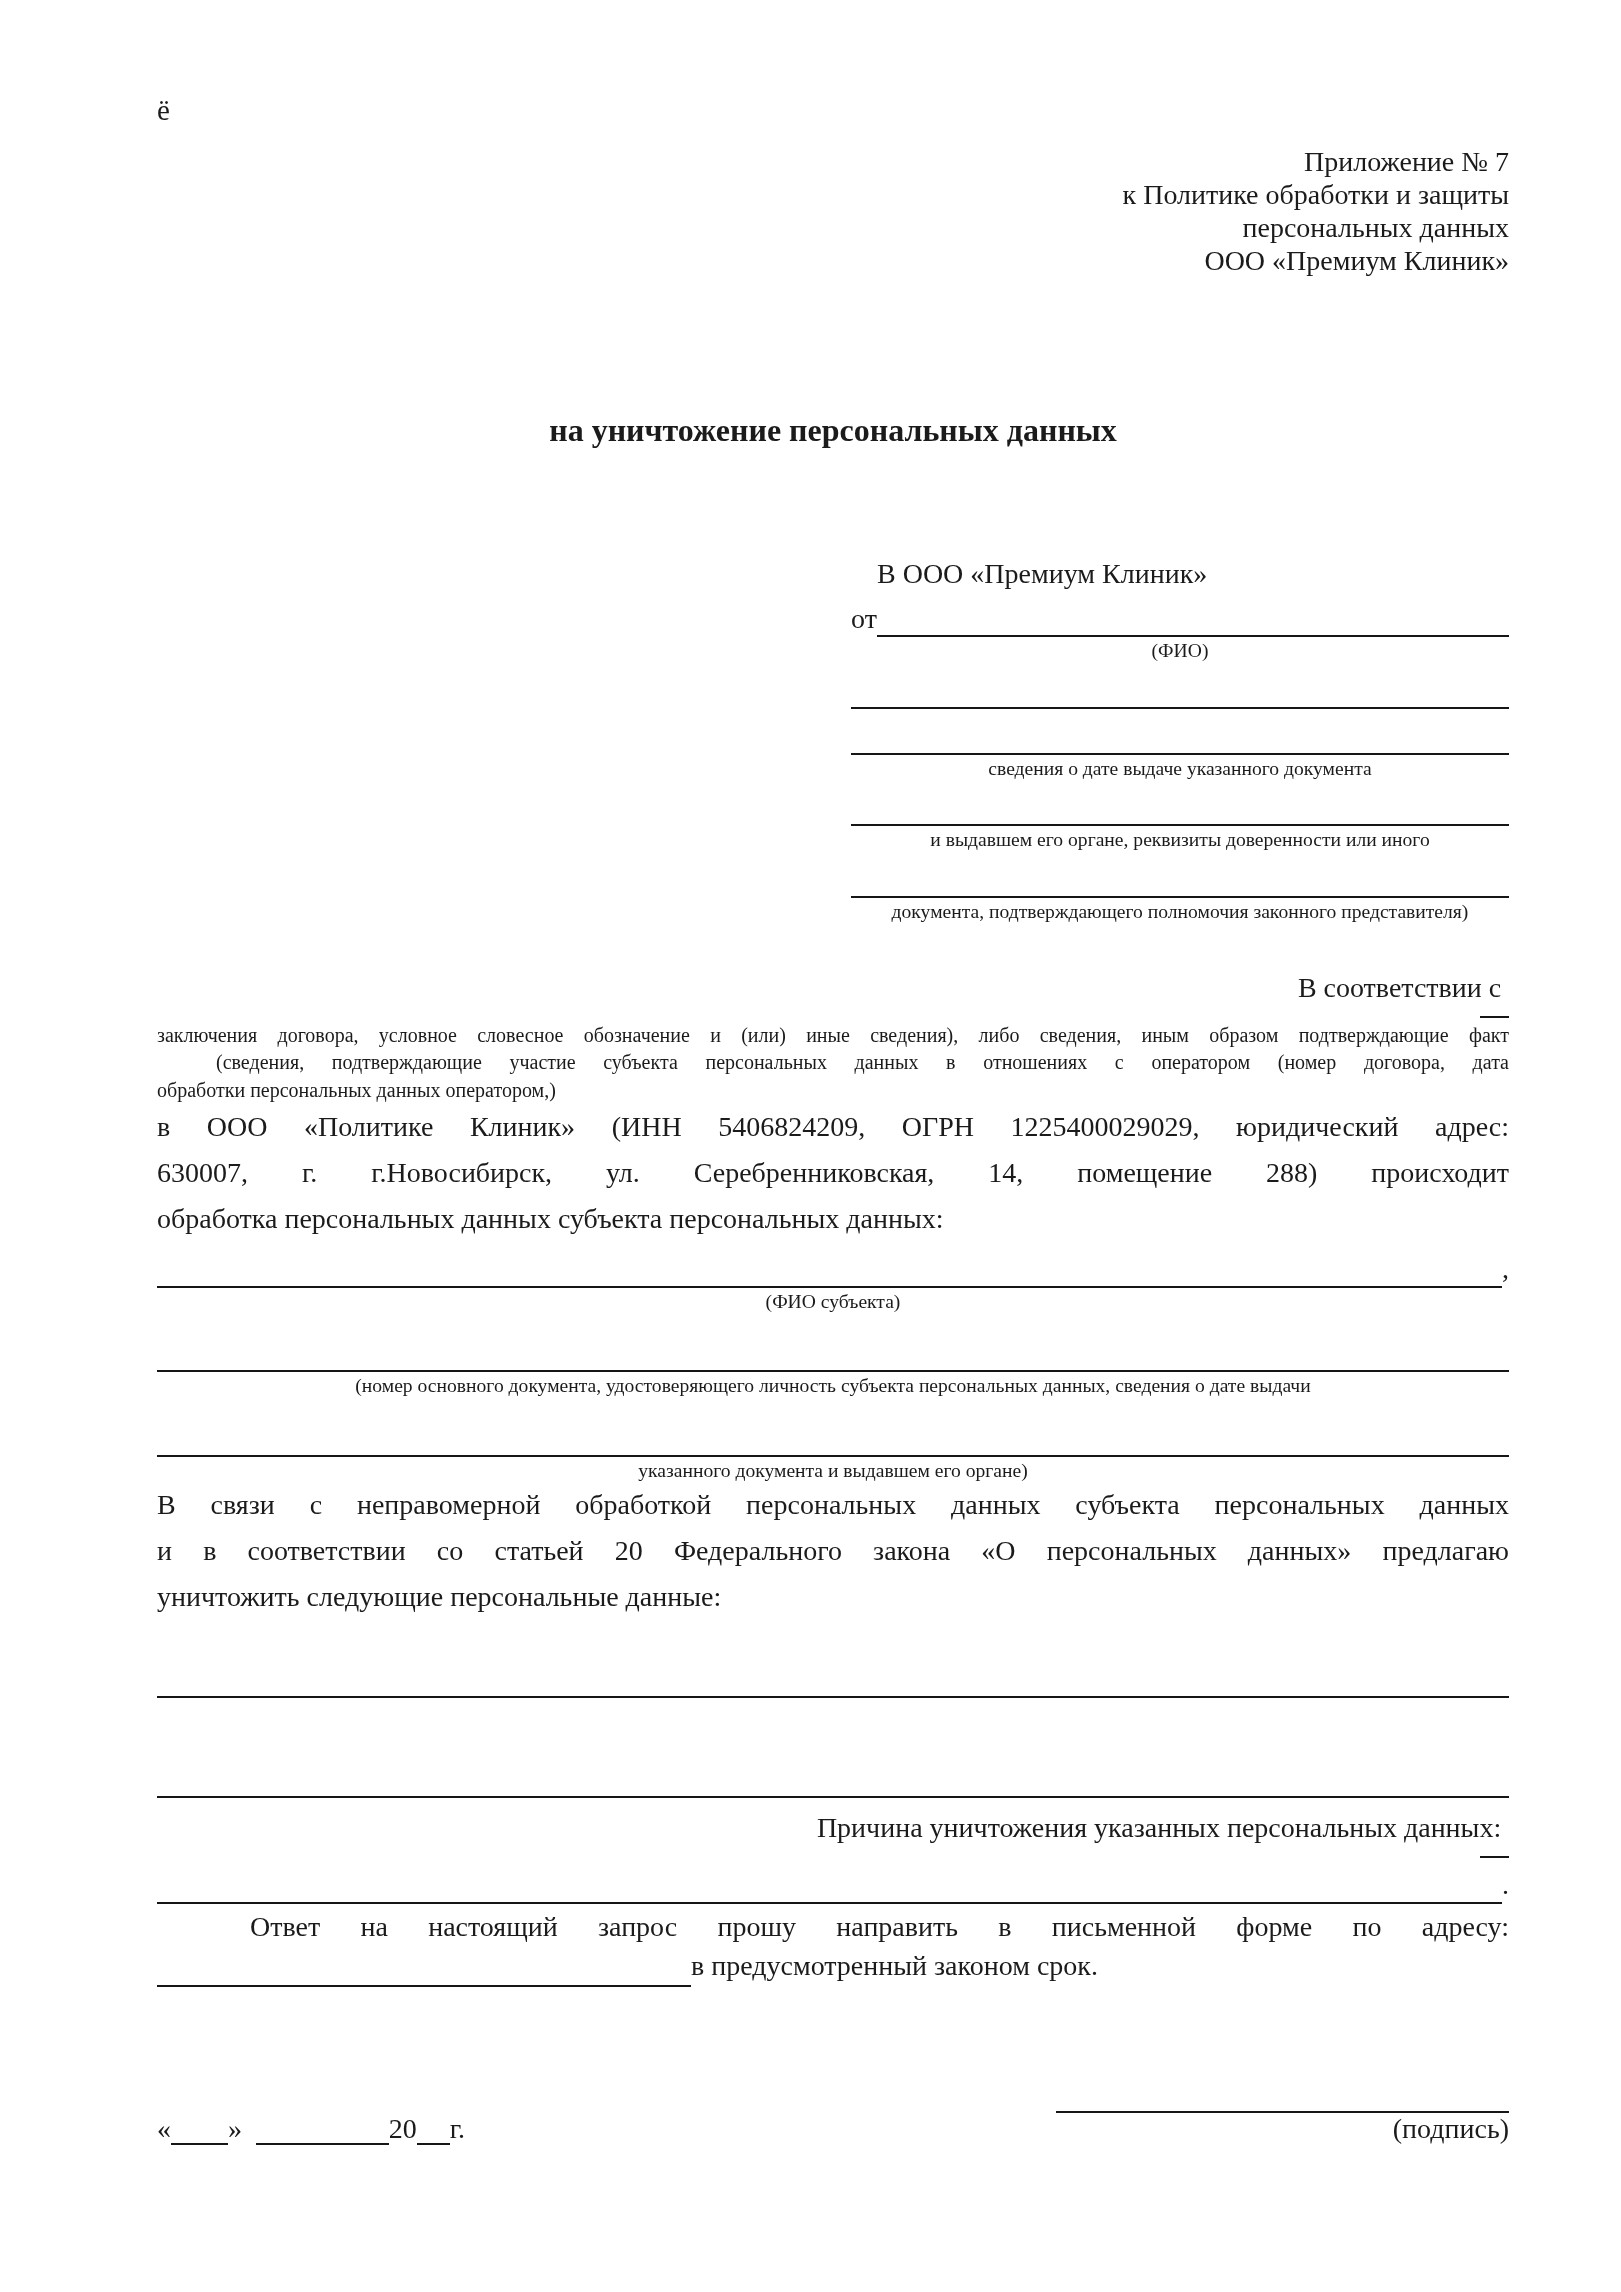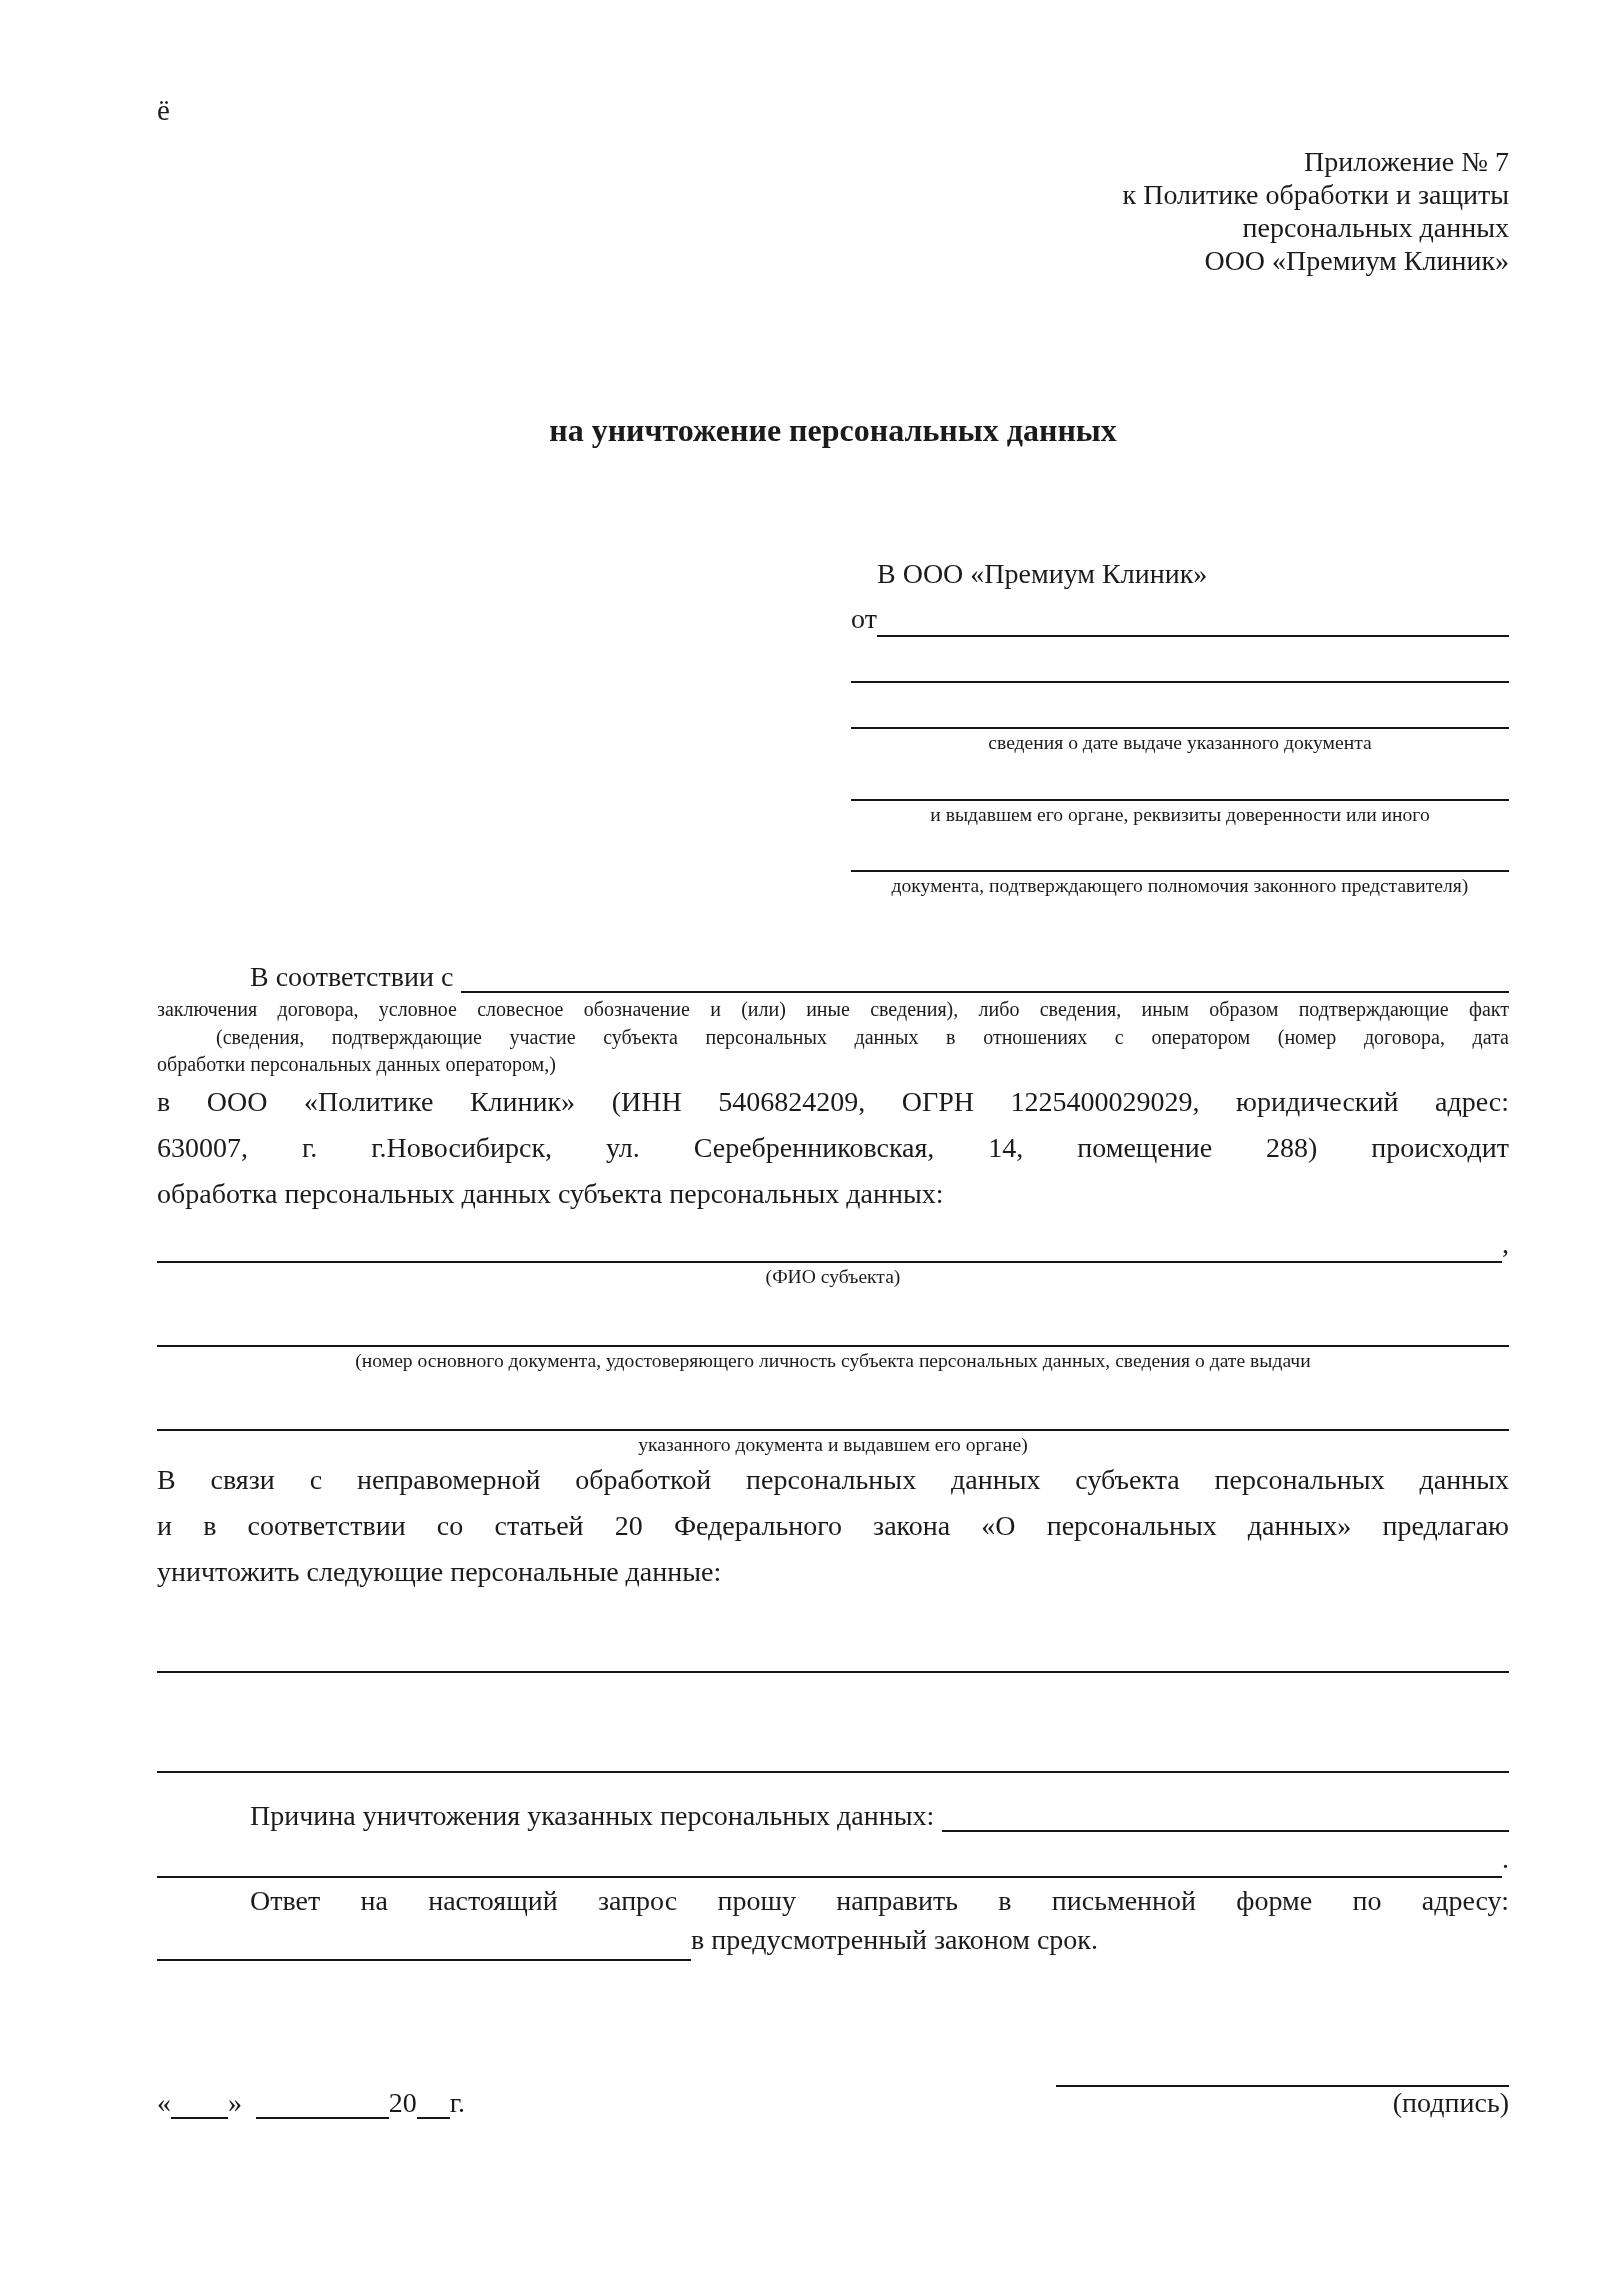--- a/index.html
+++ b/index.html
@@ -110,6 +110,7 @@
       <span class="from-label">от</span>
       <span class="fill"></span>
     </div>
+    <div class="cap">(ФИО)</div>
 
     <div class="blank-line"></div>
 

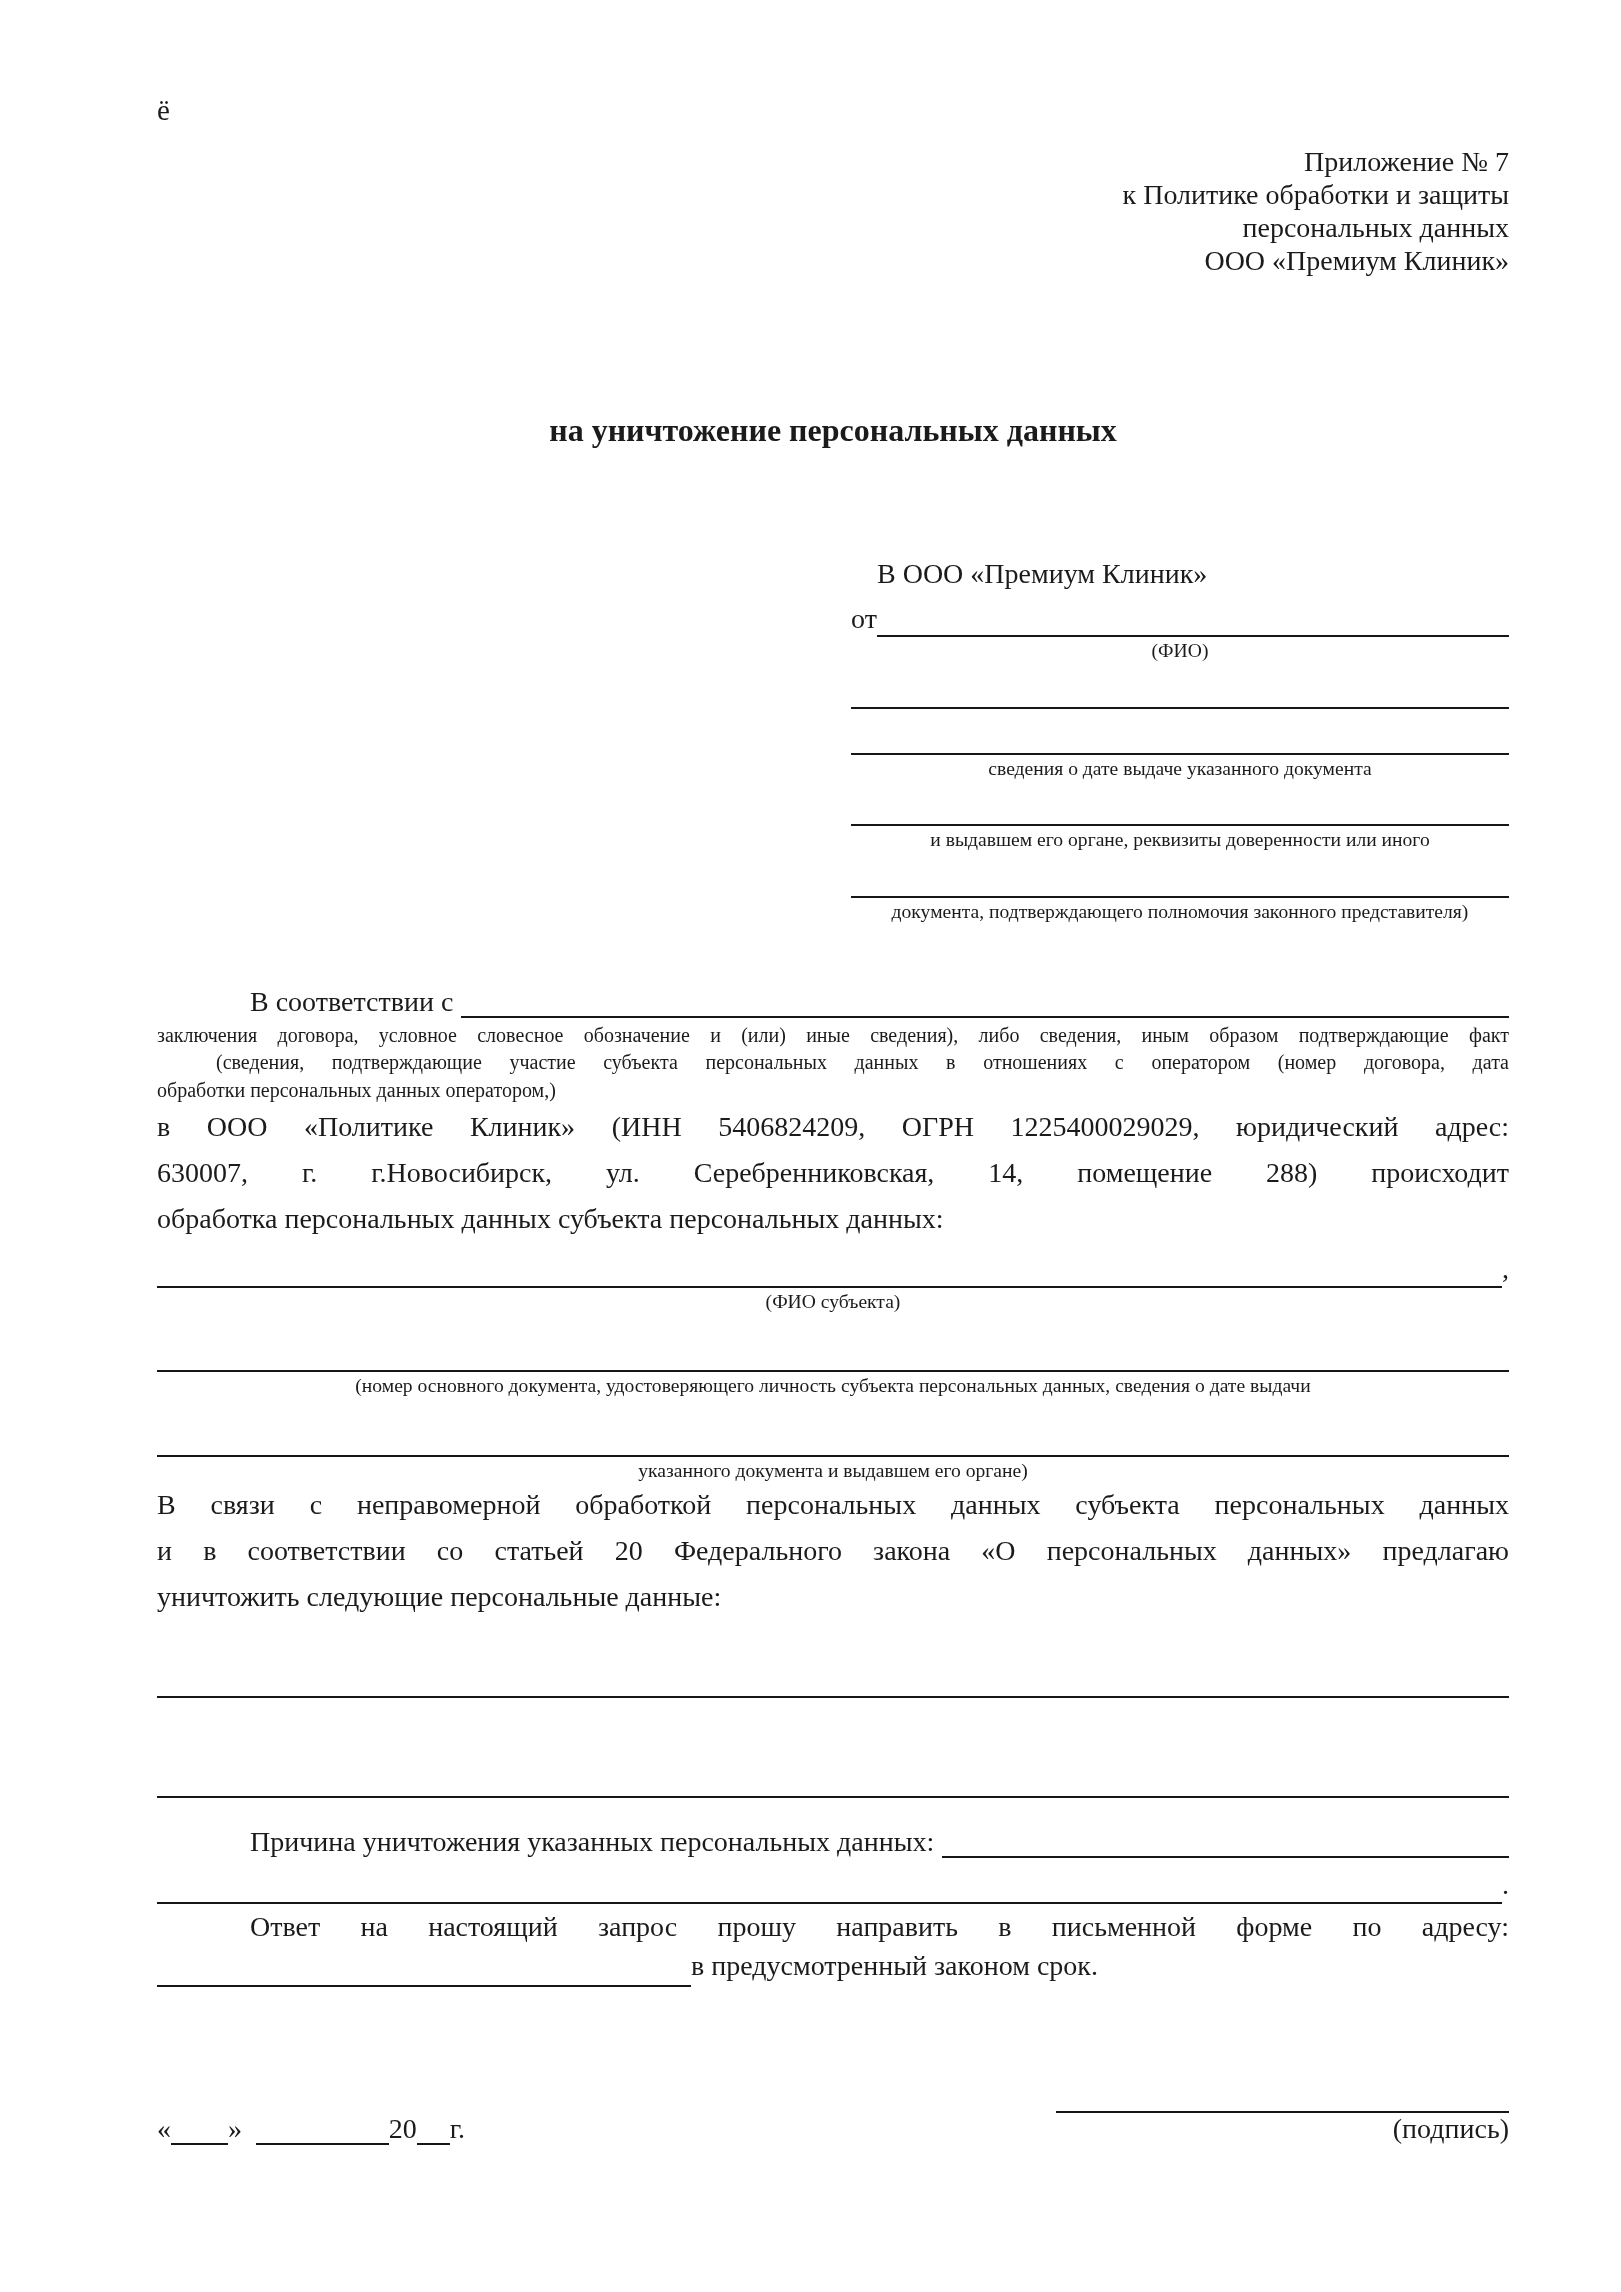--- a/index.html
+++ b/index.html
@@ -56,7 +56,7 @@
   
   .body-block { margin-top: 49px; }
   .lead-fill-row { display: flex; align-items: flex-end; height: 46px; }
-  .indent { padding-left: 93px; }
+  .indent { padding-left: 93px; flex-direction: column; }
   .lead { white-space: nowrap; padding-right: 7.8px; }
   .note { font-size: 20px; line-height: 27.4px; margin-top: 3.9px; }
   .jline { text-align: justify; text-align-last: justify; }

